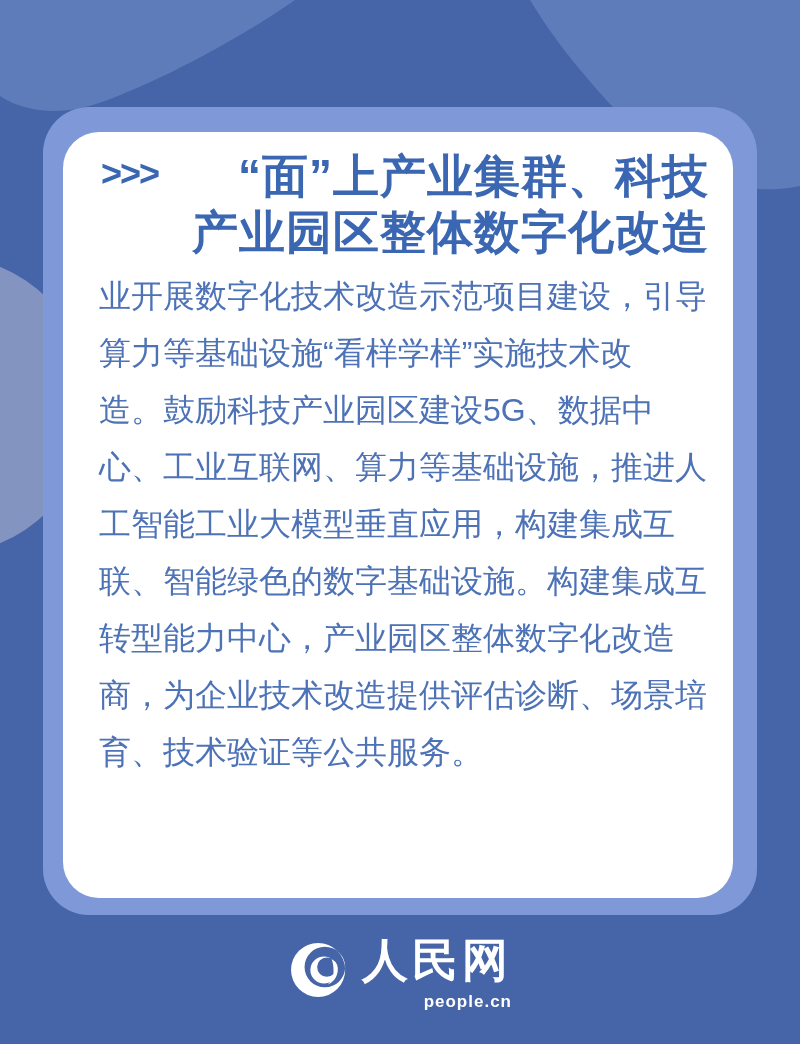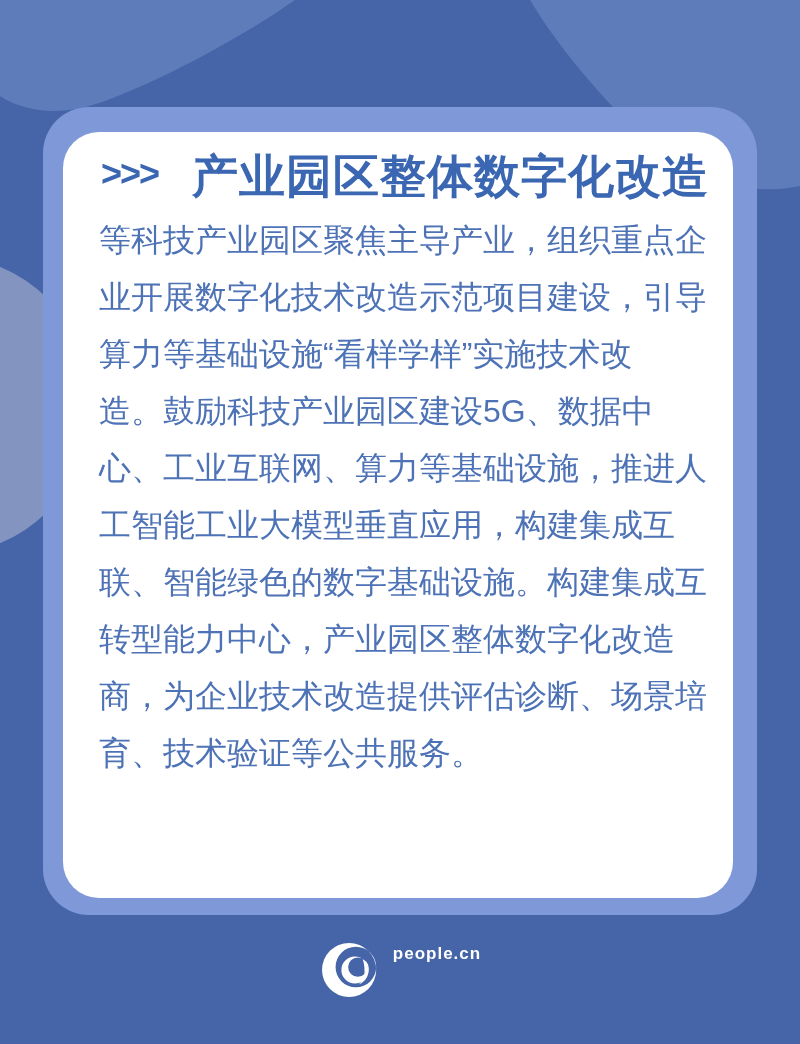--- a/index.html
+++ b/index.html
@@ -65,6 +65,7 @@
 
       <div class="title-block">
         <span class="arrows">&gt;&gt;&gt;</span>
+        <div class="title-line">“面”上产业集群、科技</div>
         <div class="title-line">产业园区整体数字化改造</div>
       </div>
 

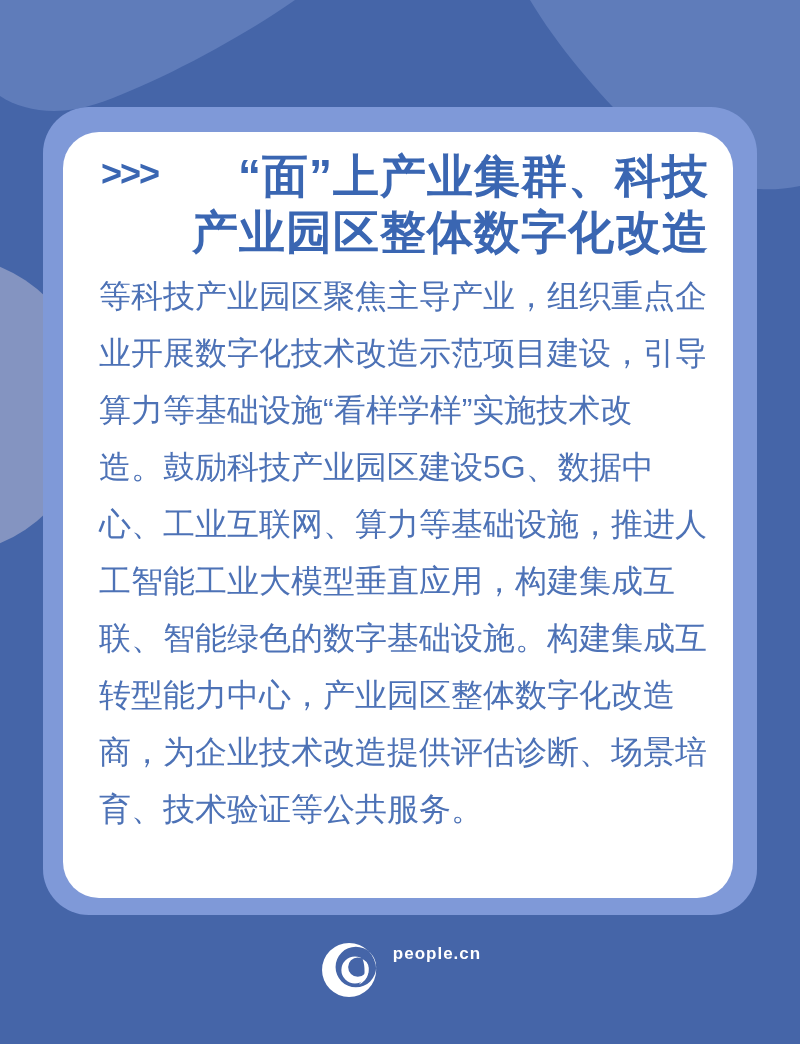--- a/index.html
+++ b/index.html
@@ -70,7 +70,6 @@
       </div>
 
       <div class="body-text">
-          <div class="body-line">等科技产业园区聚焦主导产业，组织重点企</div>
           <div class="body-line">业开展数字化技术改造示范项目建设，引导</div>
           <div class="body-line">算力等基础设施“看样学样”实施技术改</div>
           <div class="body-line">造。鼓励科技产业园区建设5G、数据中</div>

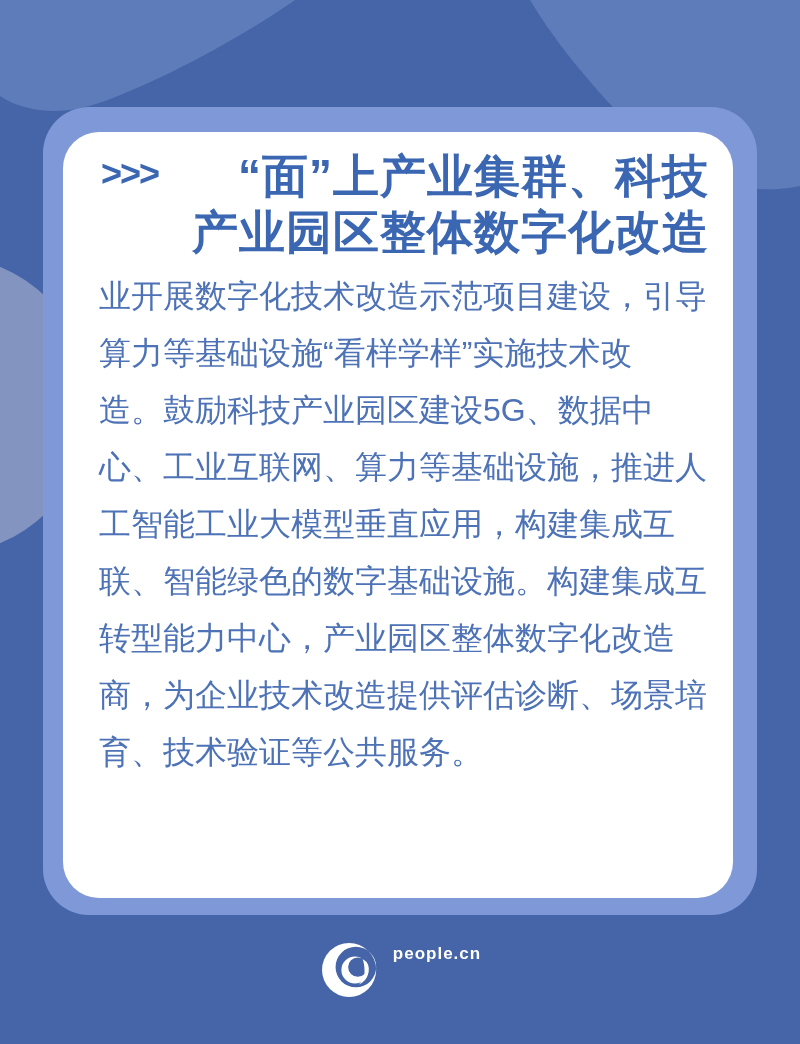--- a/index.html
+++ b/index.html
@@ -93,6 +93,7 @@
       <path fill="#ffffff" d="M44,20 q8,4 6,14 q-2,9 -10,12 q6,-6 6,-13 q0,-8 -2,-13 Z"></path>
     </svg>
     <div class="logo-text-wrap">
+      <div class="logo-cn">人民网</div>
       <div class="logo-en">people.cn</div>
     </div>
   </div>

